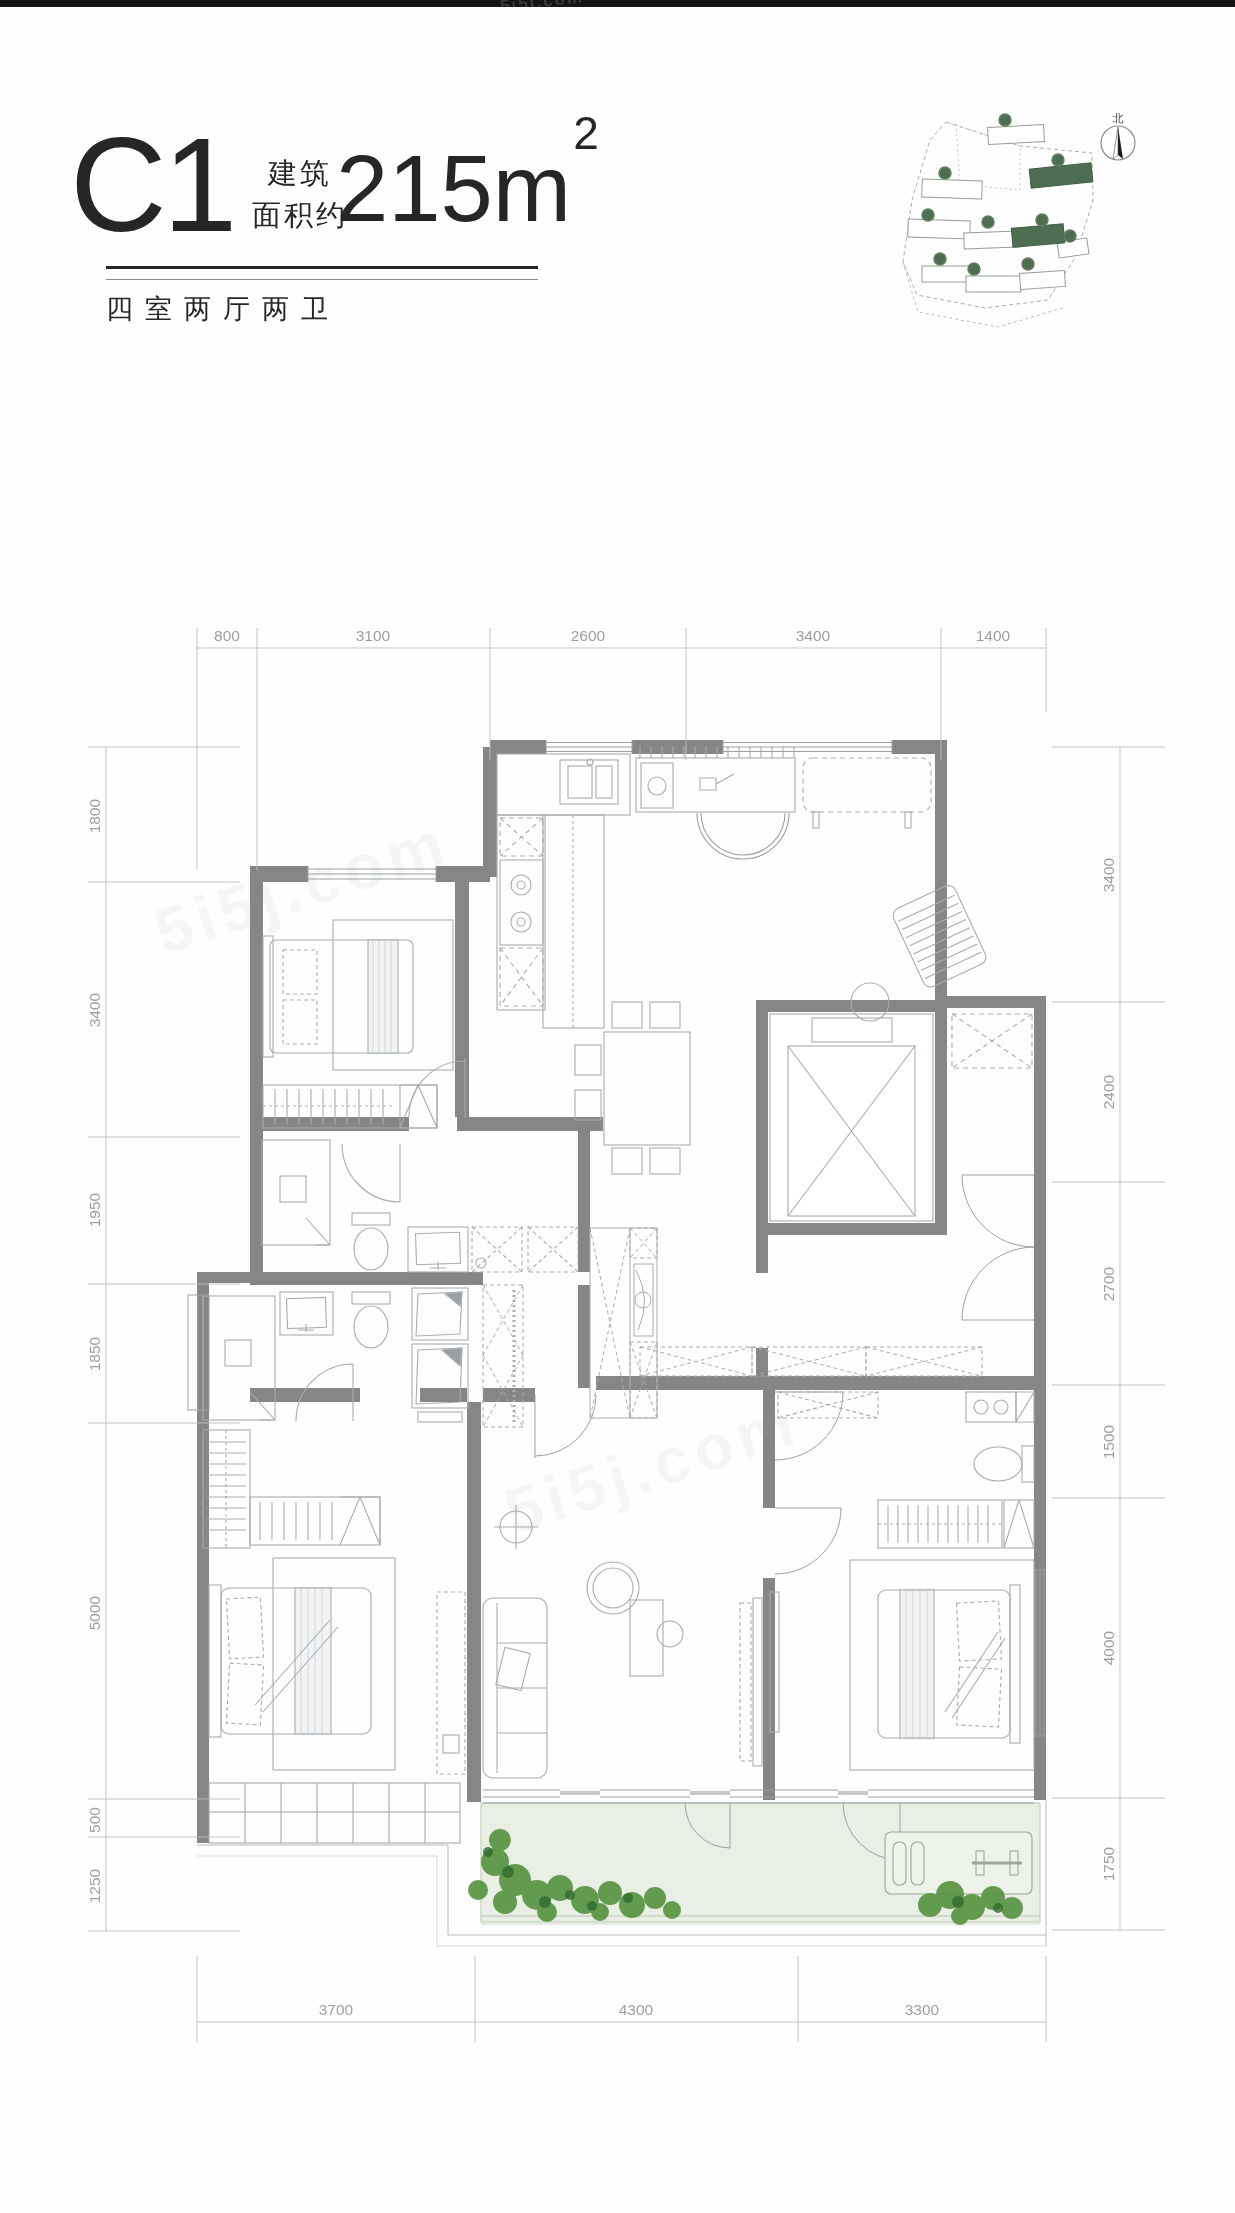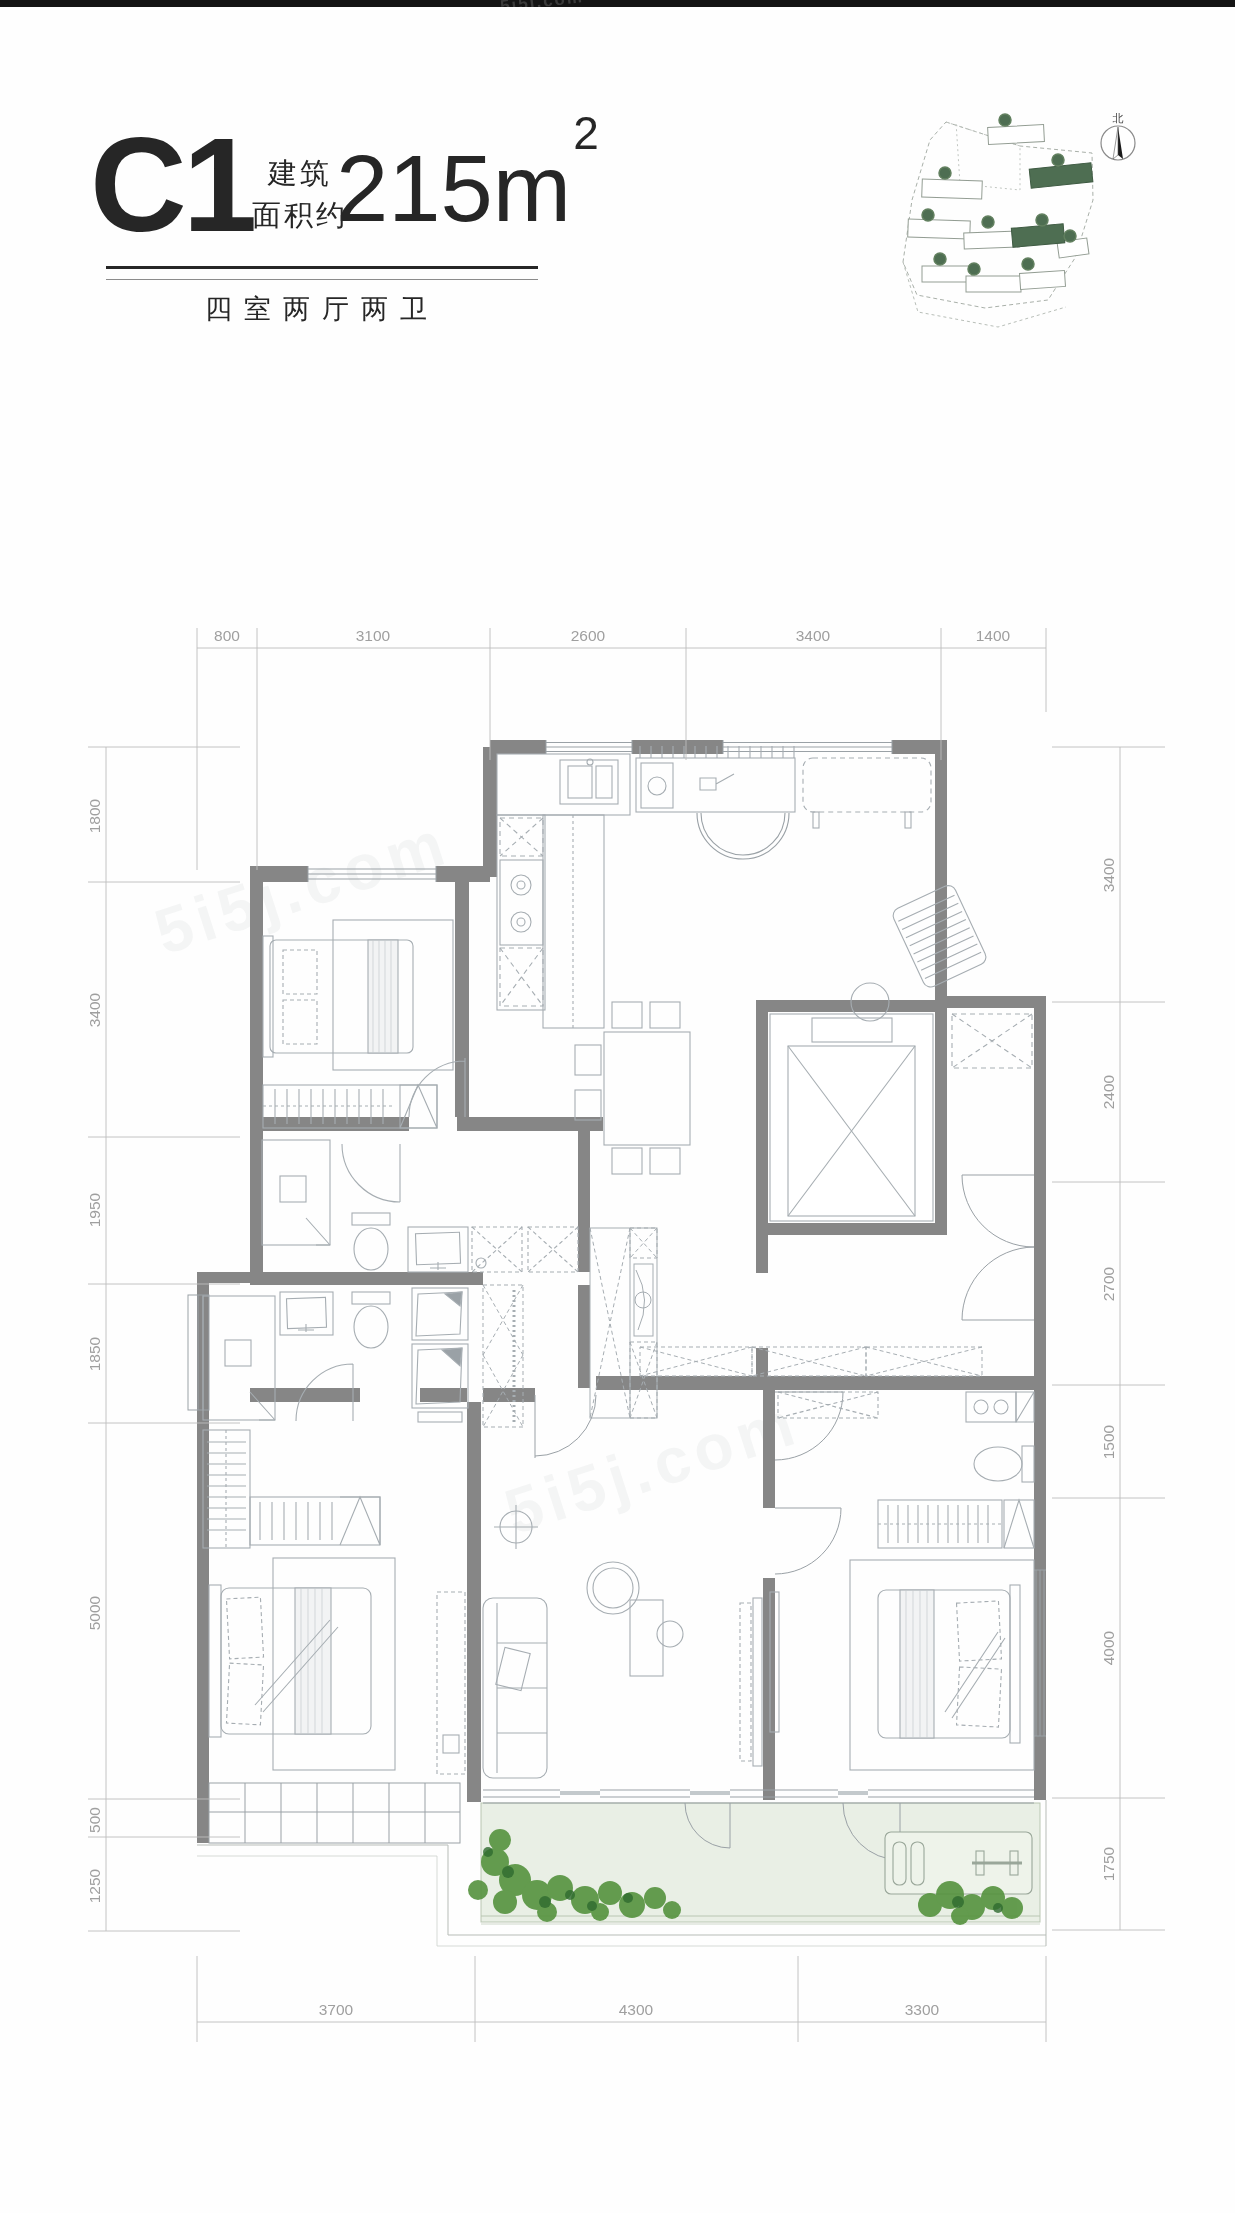--- a/index.html
+++ b/index.html
@@ -17,8 +17,8 @@
   .wm2{left:150px;top:850px}
   .wm3{left:500px;top:1430px}
   
-  .plan-code{position:absolute;left:90px;top:118px;font-size:134px;line-height:1;
-      color:var(--ink);font-weight:700;letter-spacing:-4px}
+  .plan-code{position:absolute;left:70px;top:118px;font-size:134px;line-height:1;
+      color:var(--ink);font-weight:400;letter-spacing:-4px}
   .area-prefix{position:absolute;left:252px;top:152px;font-size:29px;line-height:1.45;
       color:var(--ink);letter-spacing:3px;text-align:center}
   .area-value{position:absolute;left:336px;top:142px;font-size:94px;line-height:1;color:var(--ink)}

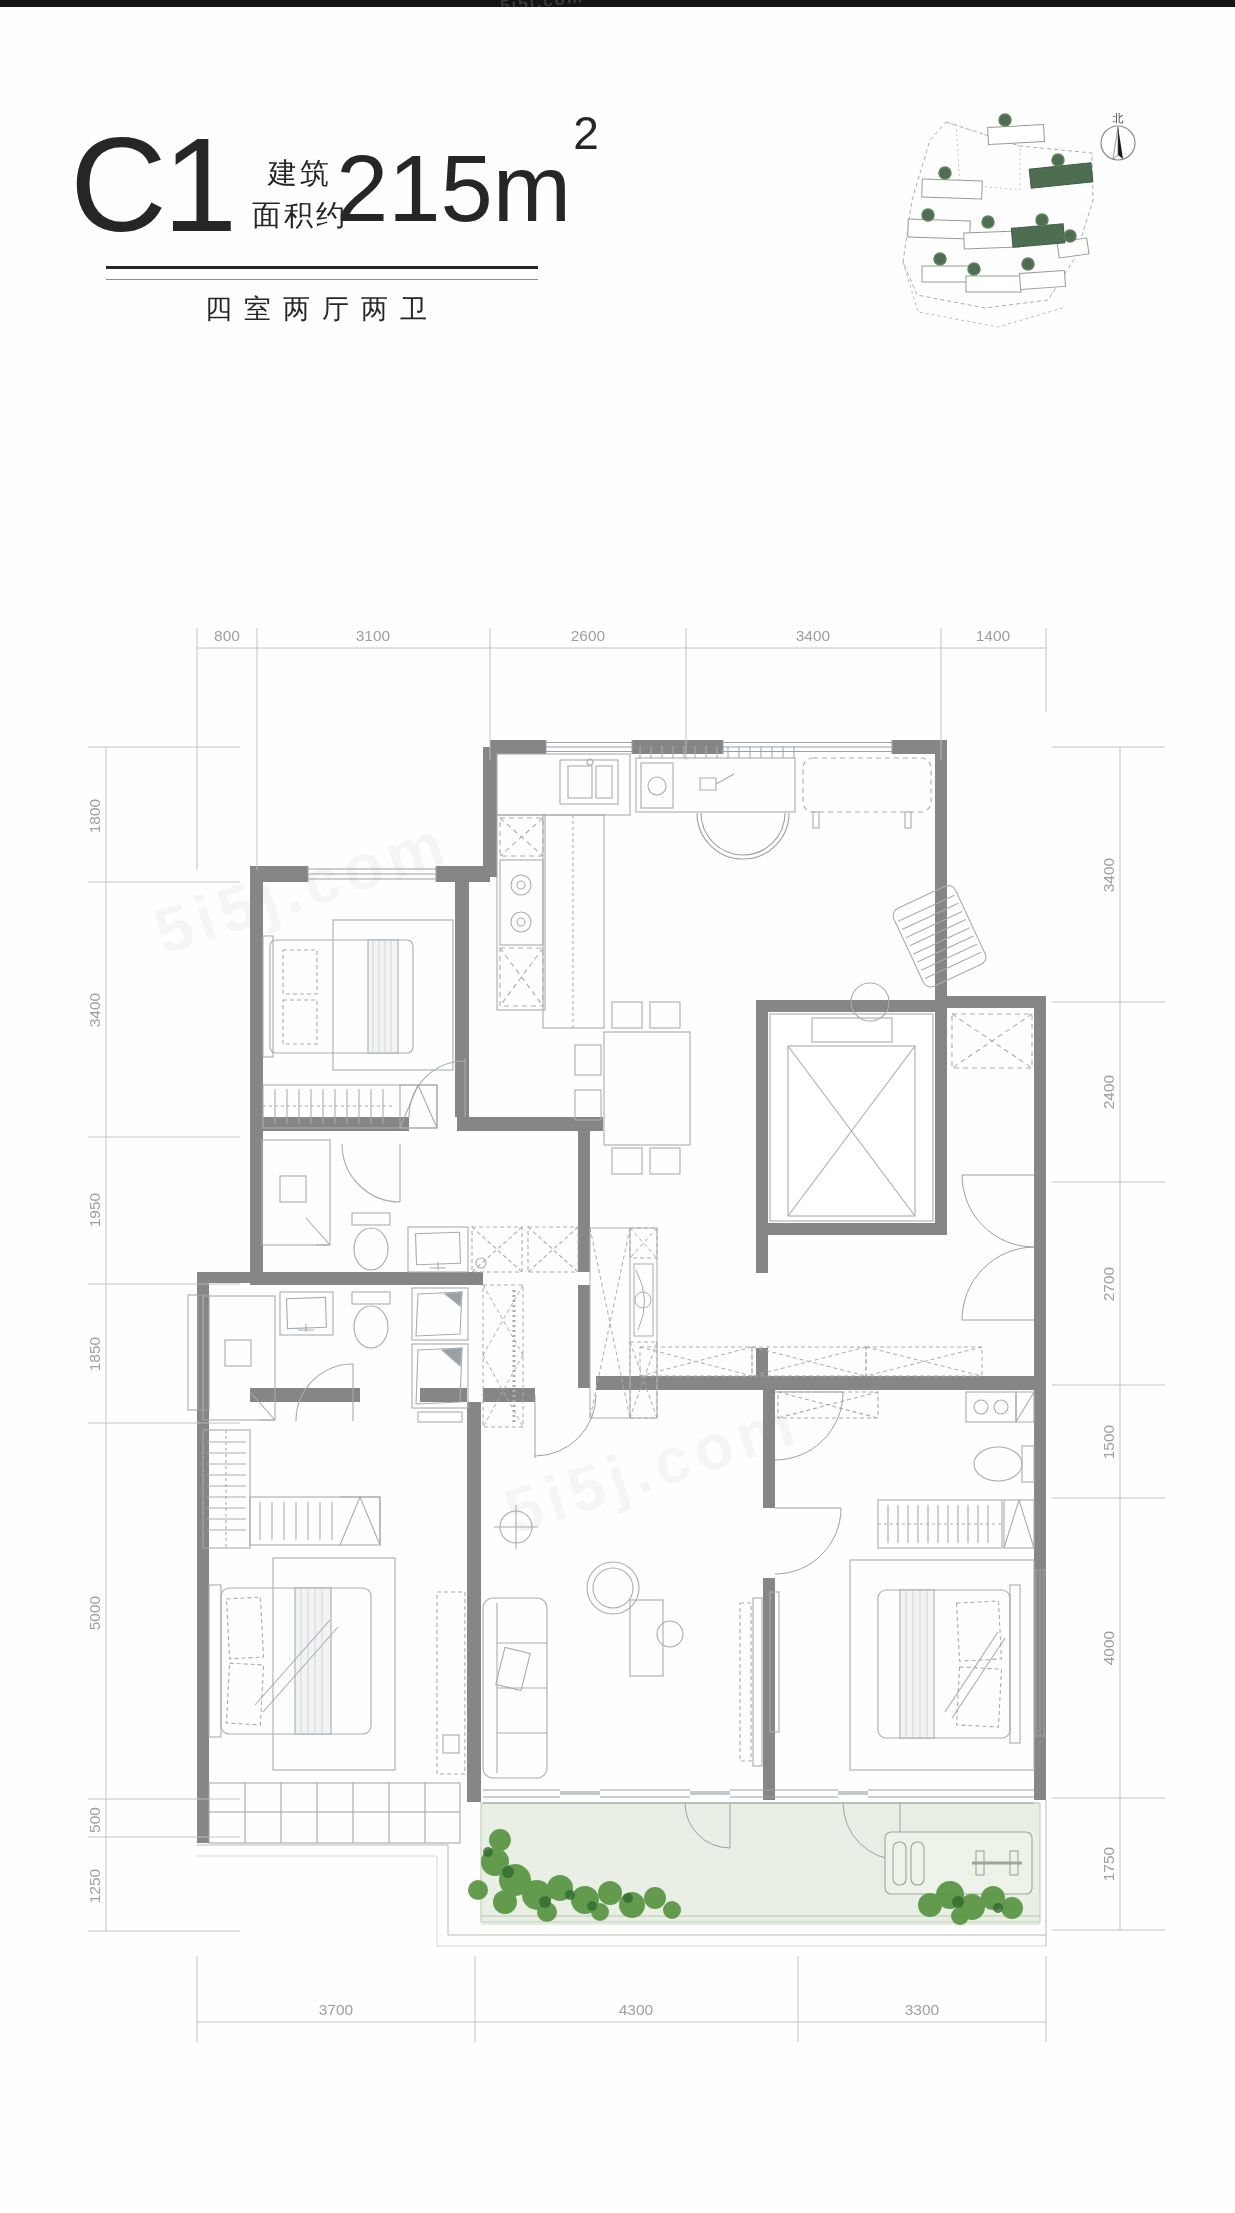--- a/index.html
+++ b/index.html
@@ -25,7 +25,7 @@
   .area-value sup{font-size:46px;position:relative;top:-40px;left:2px}
   .title-rule{position:absolute;left:106px;top:266px;width:432px;height:3px;background:var(--ink)}
   .title-rule-thin{position:absolute;left:106px;top:279px;width:432px;height:1px;background:#8b8b8b}
-  .layout-label{position:absolute;left:106px;top:291px;width:432px;text-align:center;
+  .layout-label{position:absolute;left:106px;top:291px;width:432px;
       font-size:27px;letter-spacing:12px;color:var(--ink)}
   svg text{font-family:"Liberation Sans","DejaVu Sans",sans-serif}
   .dimtxt{fill:var(--dimtext);font-size:15.5px}

